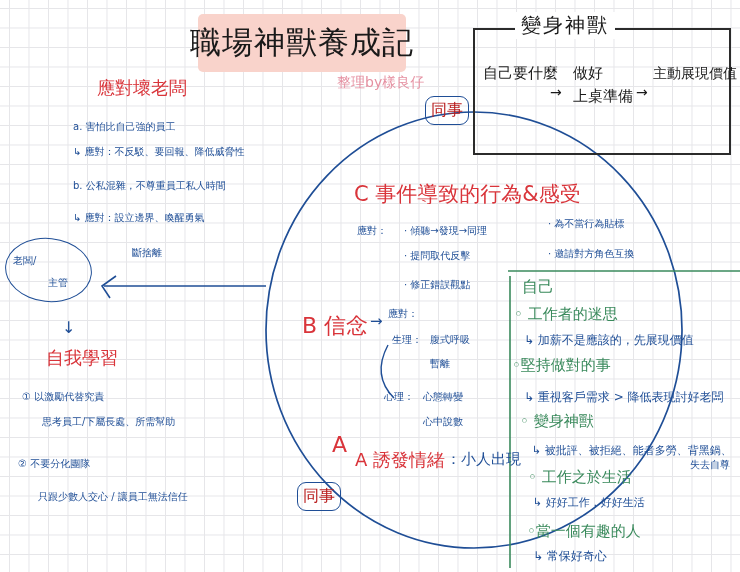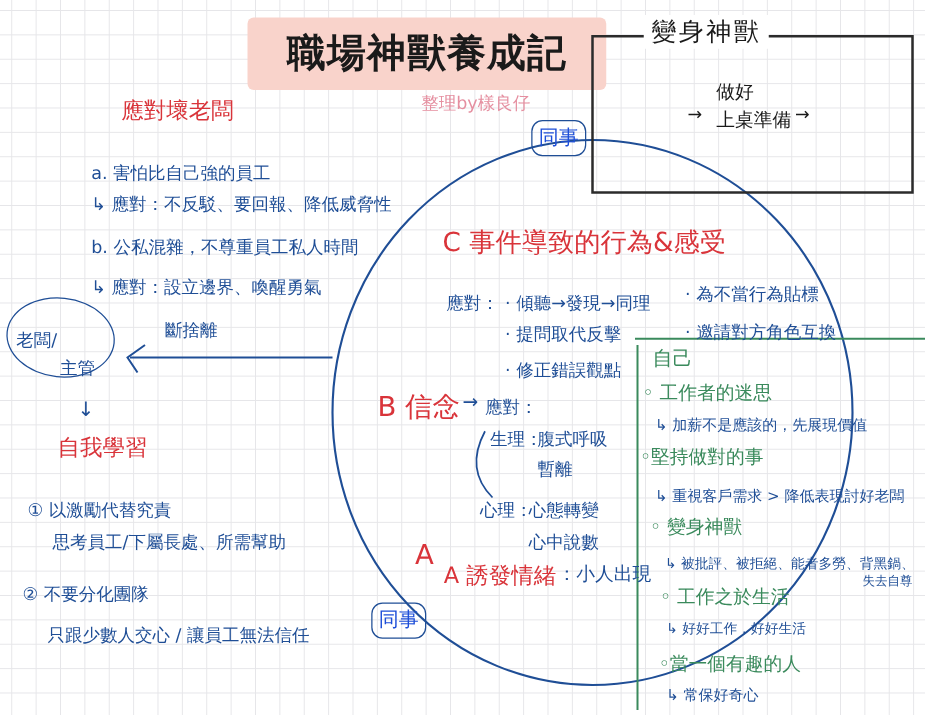--- a/index.html
+++ b/index.html
@@ -19,10 +19,10 @@
   .green { color:#3a8a5c; }
   .pink { color:#e58fa0; }
   .title-box {
-    left:198px; top:14px; width:287px; height:58px;
+    left:198px; top:14px; width:208px; height:58px;
     background:#f9d3cb; border-radius:5px;
     display:flex; align-items:center; justify-content:center;
-    font-family:"DejaVu Serif", serif; font-weight:bold; font-size:31px; color:#1a1a1a;
+    font-family:"DejaVu Serif", serif; font-weight:normal; font-size:31px; color:#1a1a1a;
     letter-spacing:1px;
   }
   .credit { left:337px; top:74px; font-size:14px; }

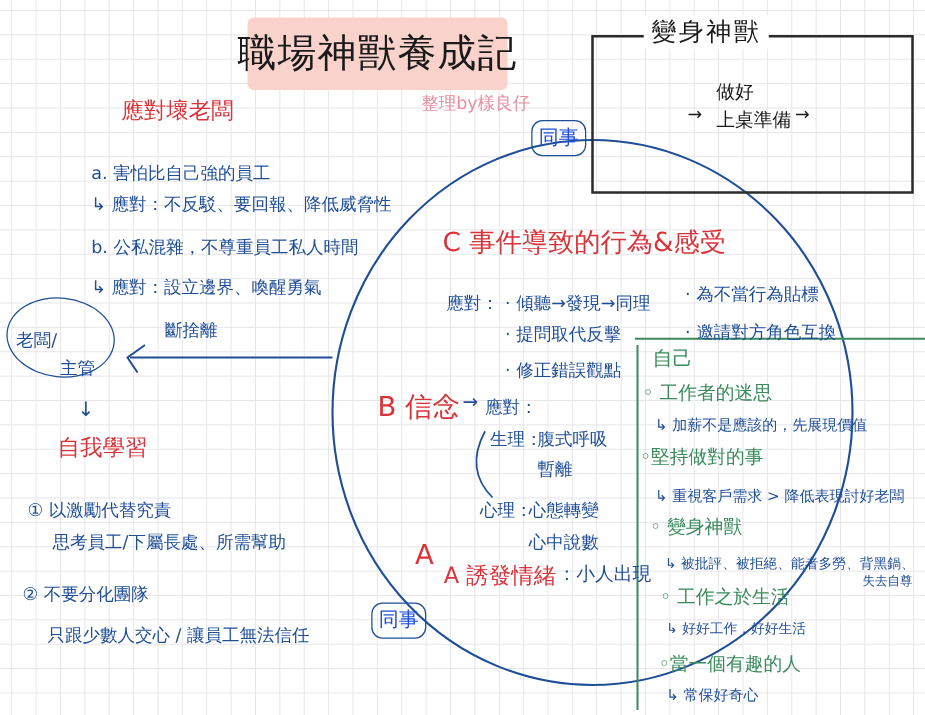--- a/index.html
+++ b/index.html
@@ -75,6 +75,7 @@
 <div class="abs transform-title">變身神獸</div>
 
 <div class="abs tb-text" style="left:483px; top:62px;">
+  <div>自己要什麼</div>
 </div>
 <div class="abs arrow-plain" style="left:550px; top:84px;">→</div>
 <div class="abs tb-text" style="left:573px; top:62px;">

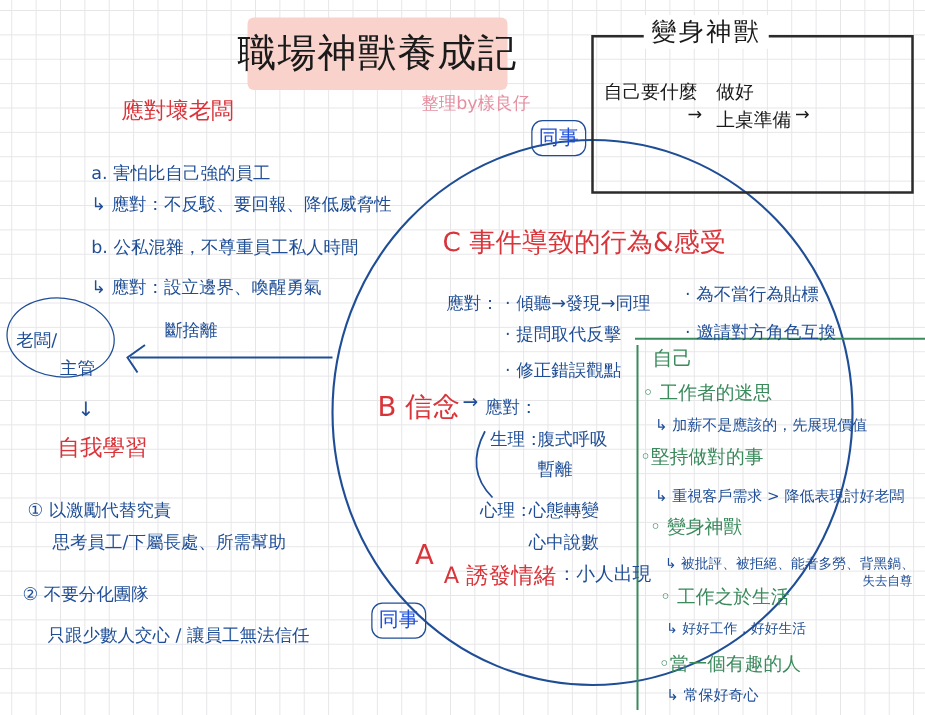--- a/index.html
+++ b/index.html
@@ -84,6 +84,7 @@
 </div>
 <div class="abs arrow-plain" style="left:636px; top:84px;">→</div>
 <div class="abs tb-text" style="left:653px; top:62px; font-size:14px;">
+  <div>主動展現價值</div>
 </div>
 
 <div class="abs red hd-red" style="left:97px; top:76px;">應對壞老闆</div>

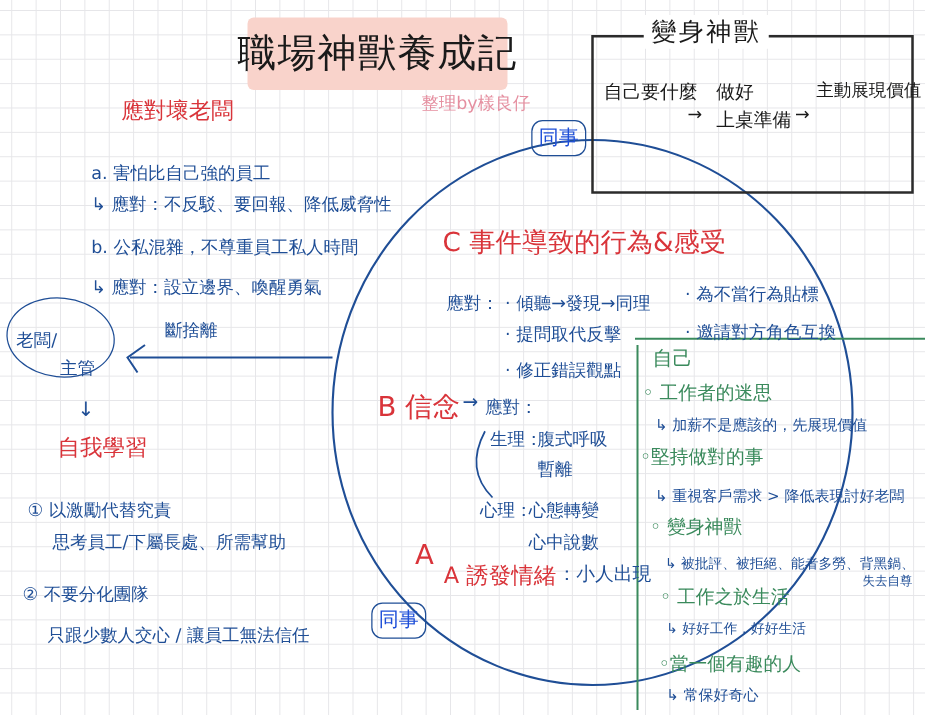--- a/index.html
+++ b/index.html
@@ -48,7 +48,7 @@
   }
   .tag-box {
     border:1.6px solid #1f4e96; border-radius:9px;
-    font-size:16px; color:#1d4ed8; padding:3px 5px;text-align:right;
+    font-size:16px; color:#b91c1c; padding:3px 5px;text-align:right;
   }
   svg.overlay { position:absolute; left:0; top:0; }
 </style>

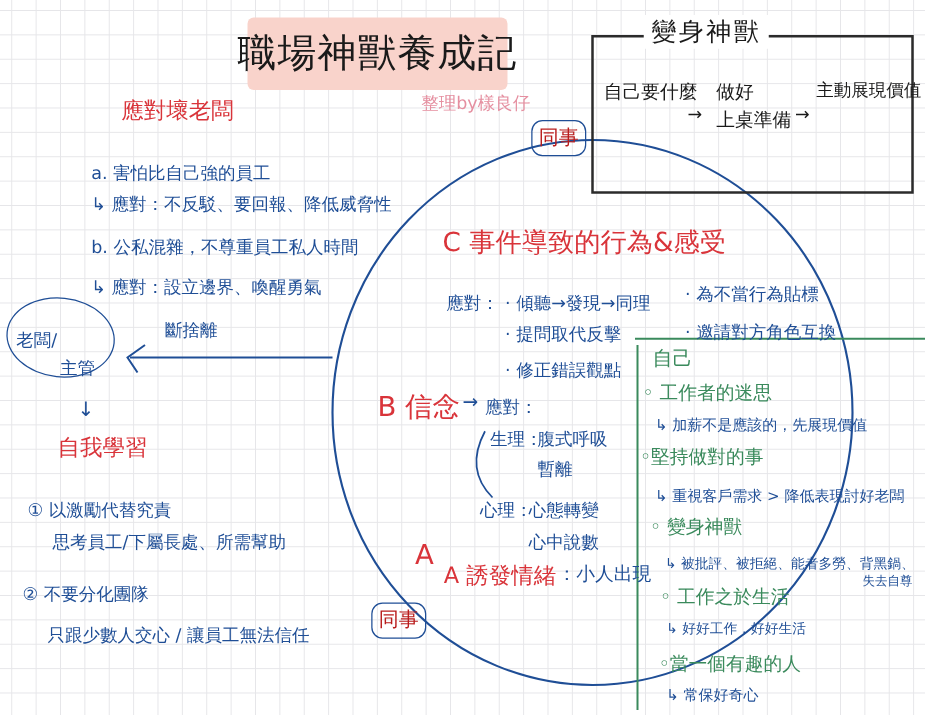--- a/index.html
+++ b/index.html
@@ -37,7 +37,7 @@
   .tb-text { font-size:15px; color:#1a1a1a; line-height:23px; }
   .arrow-plain { font-size:14px; color:#1a1a1a; }
 
-  .hand { font-size:14px; line-height:18px;margin-top:12px; }
+  .hand { font-size:10px; line-height:18px; }
   .hd-red { font-size:18px; }
   .section-h { font-size:22px; }
 

